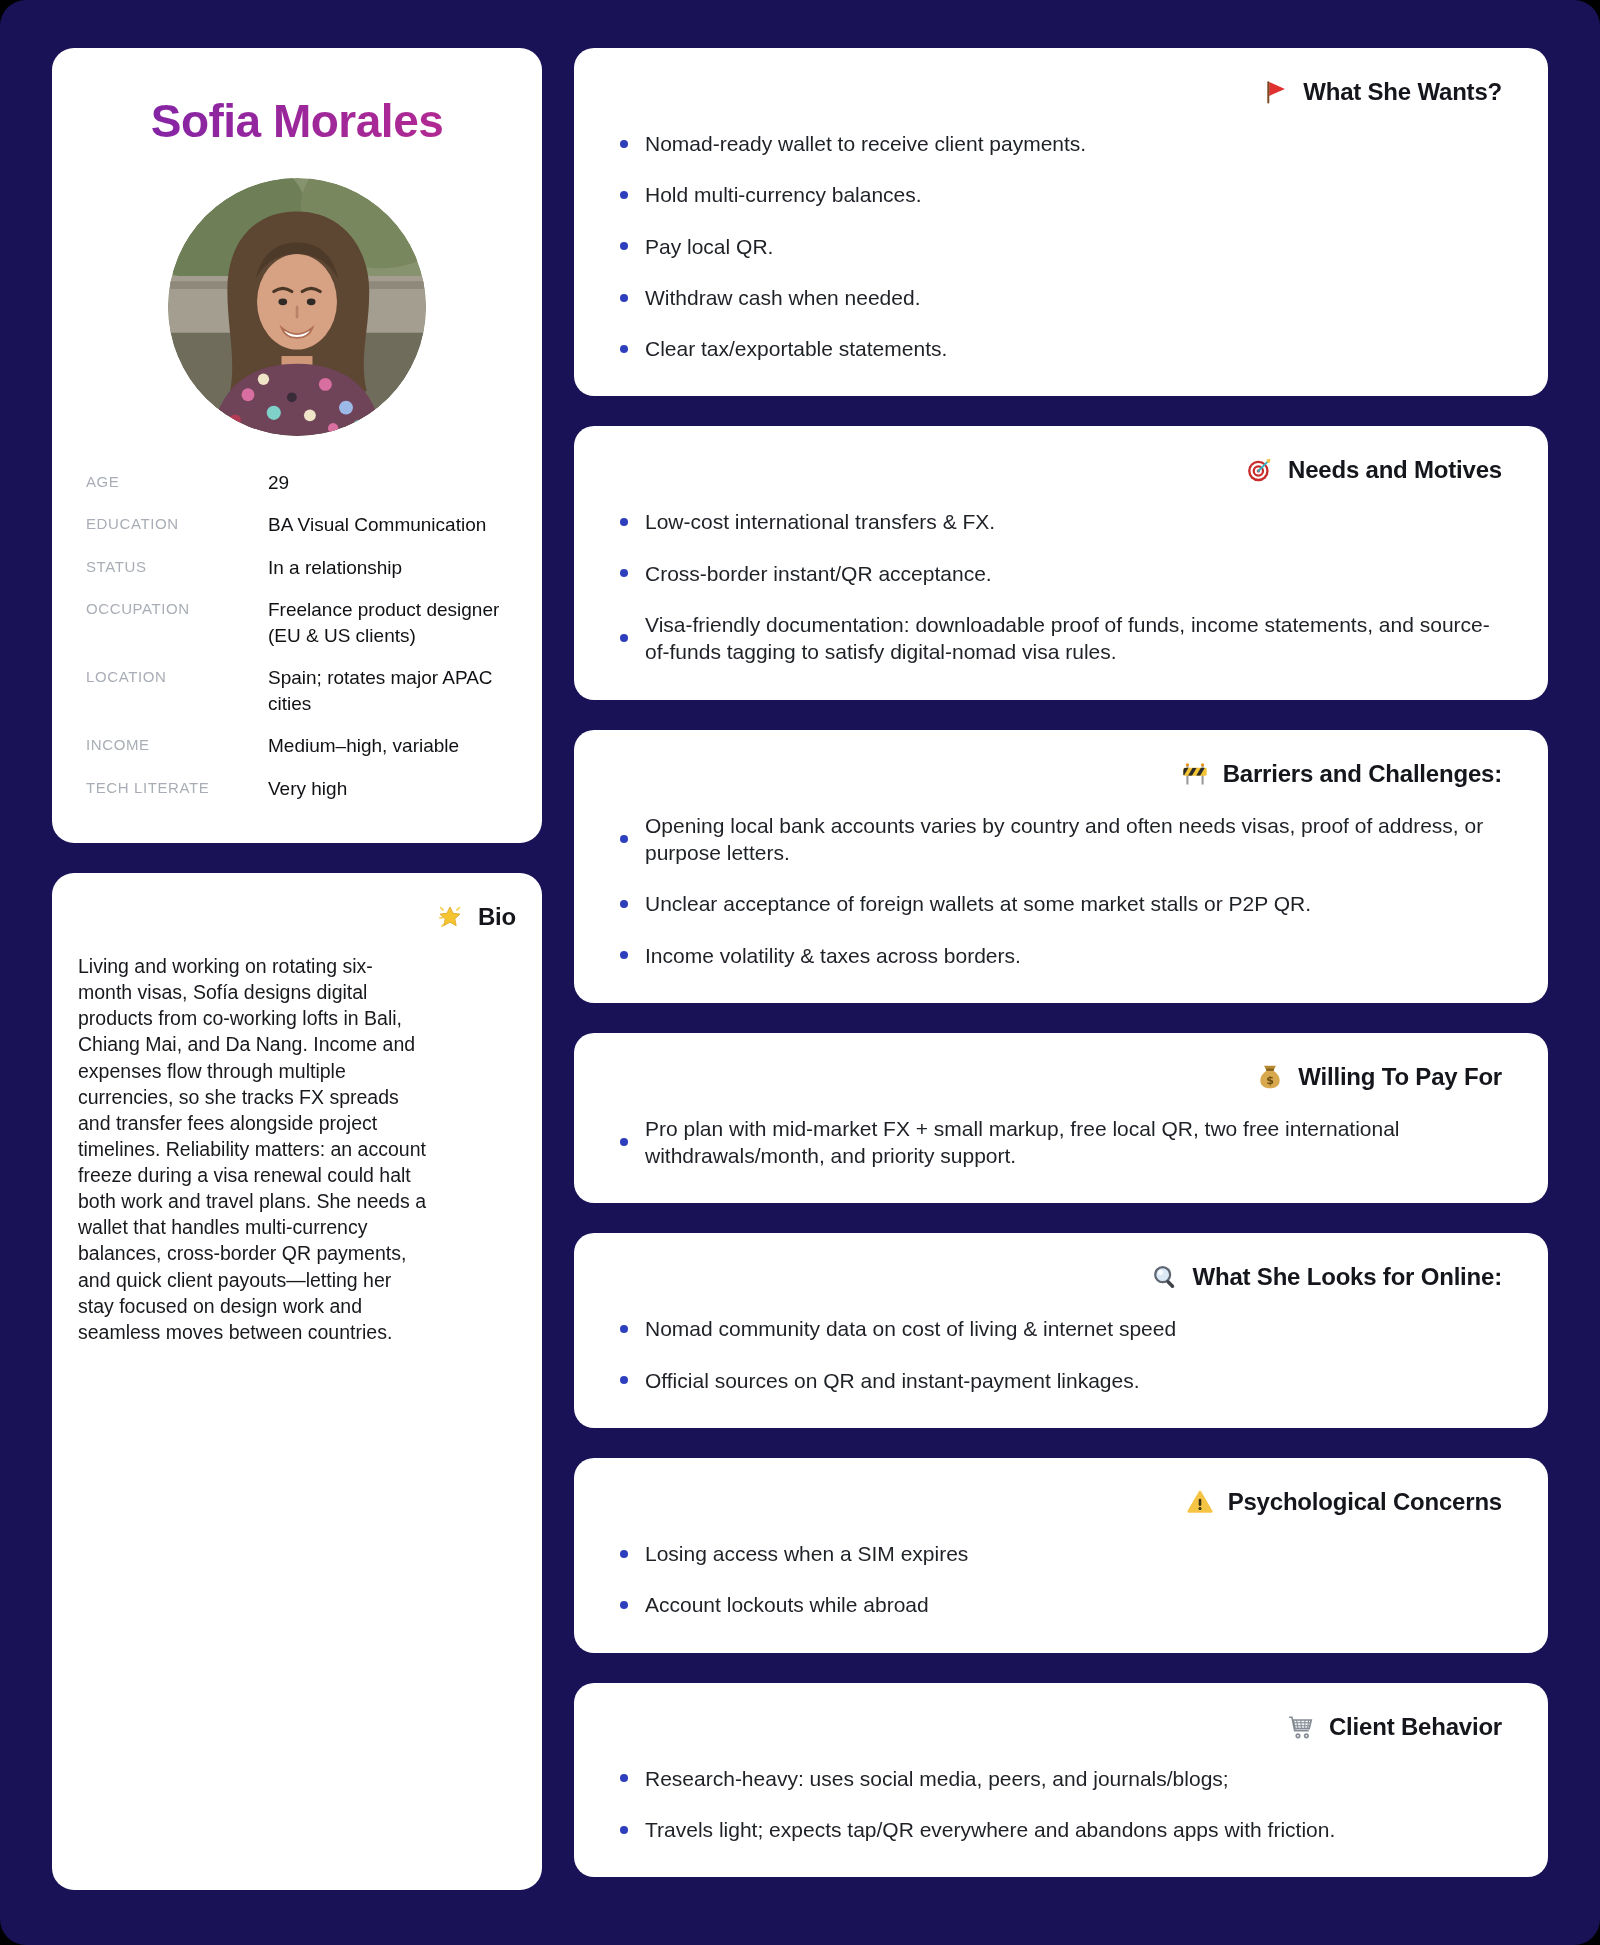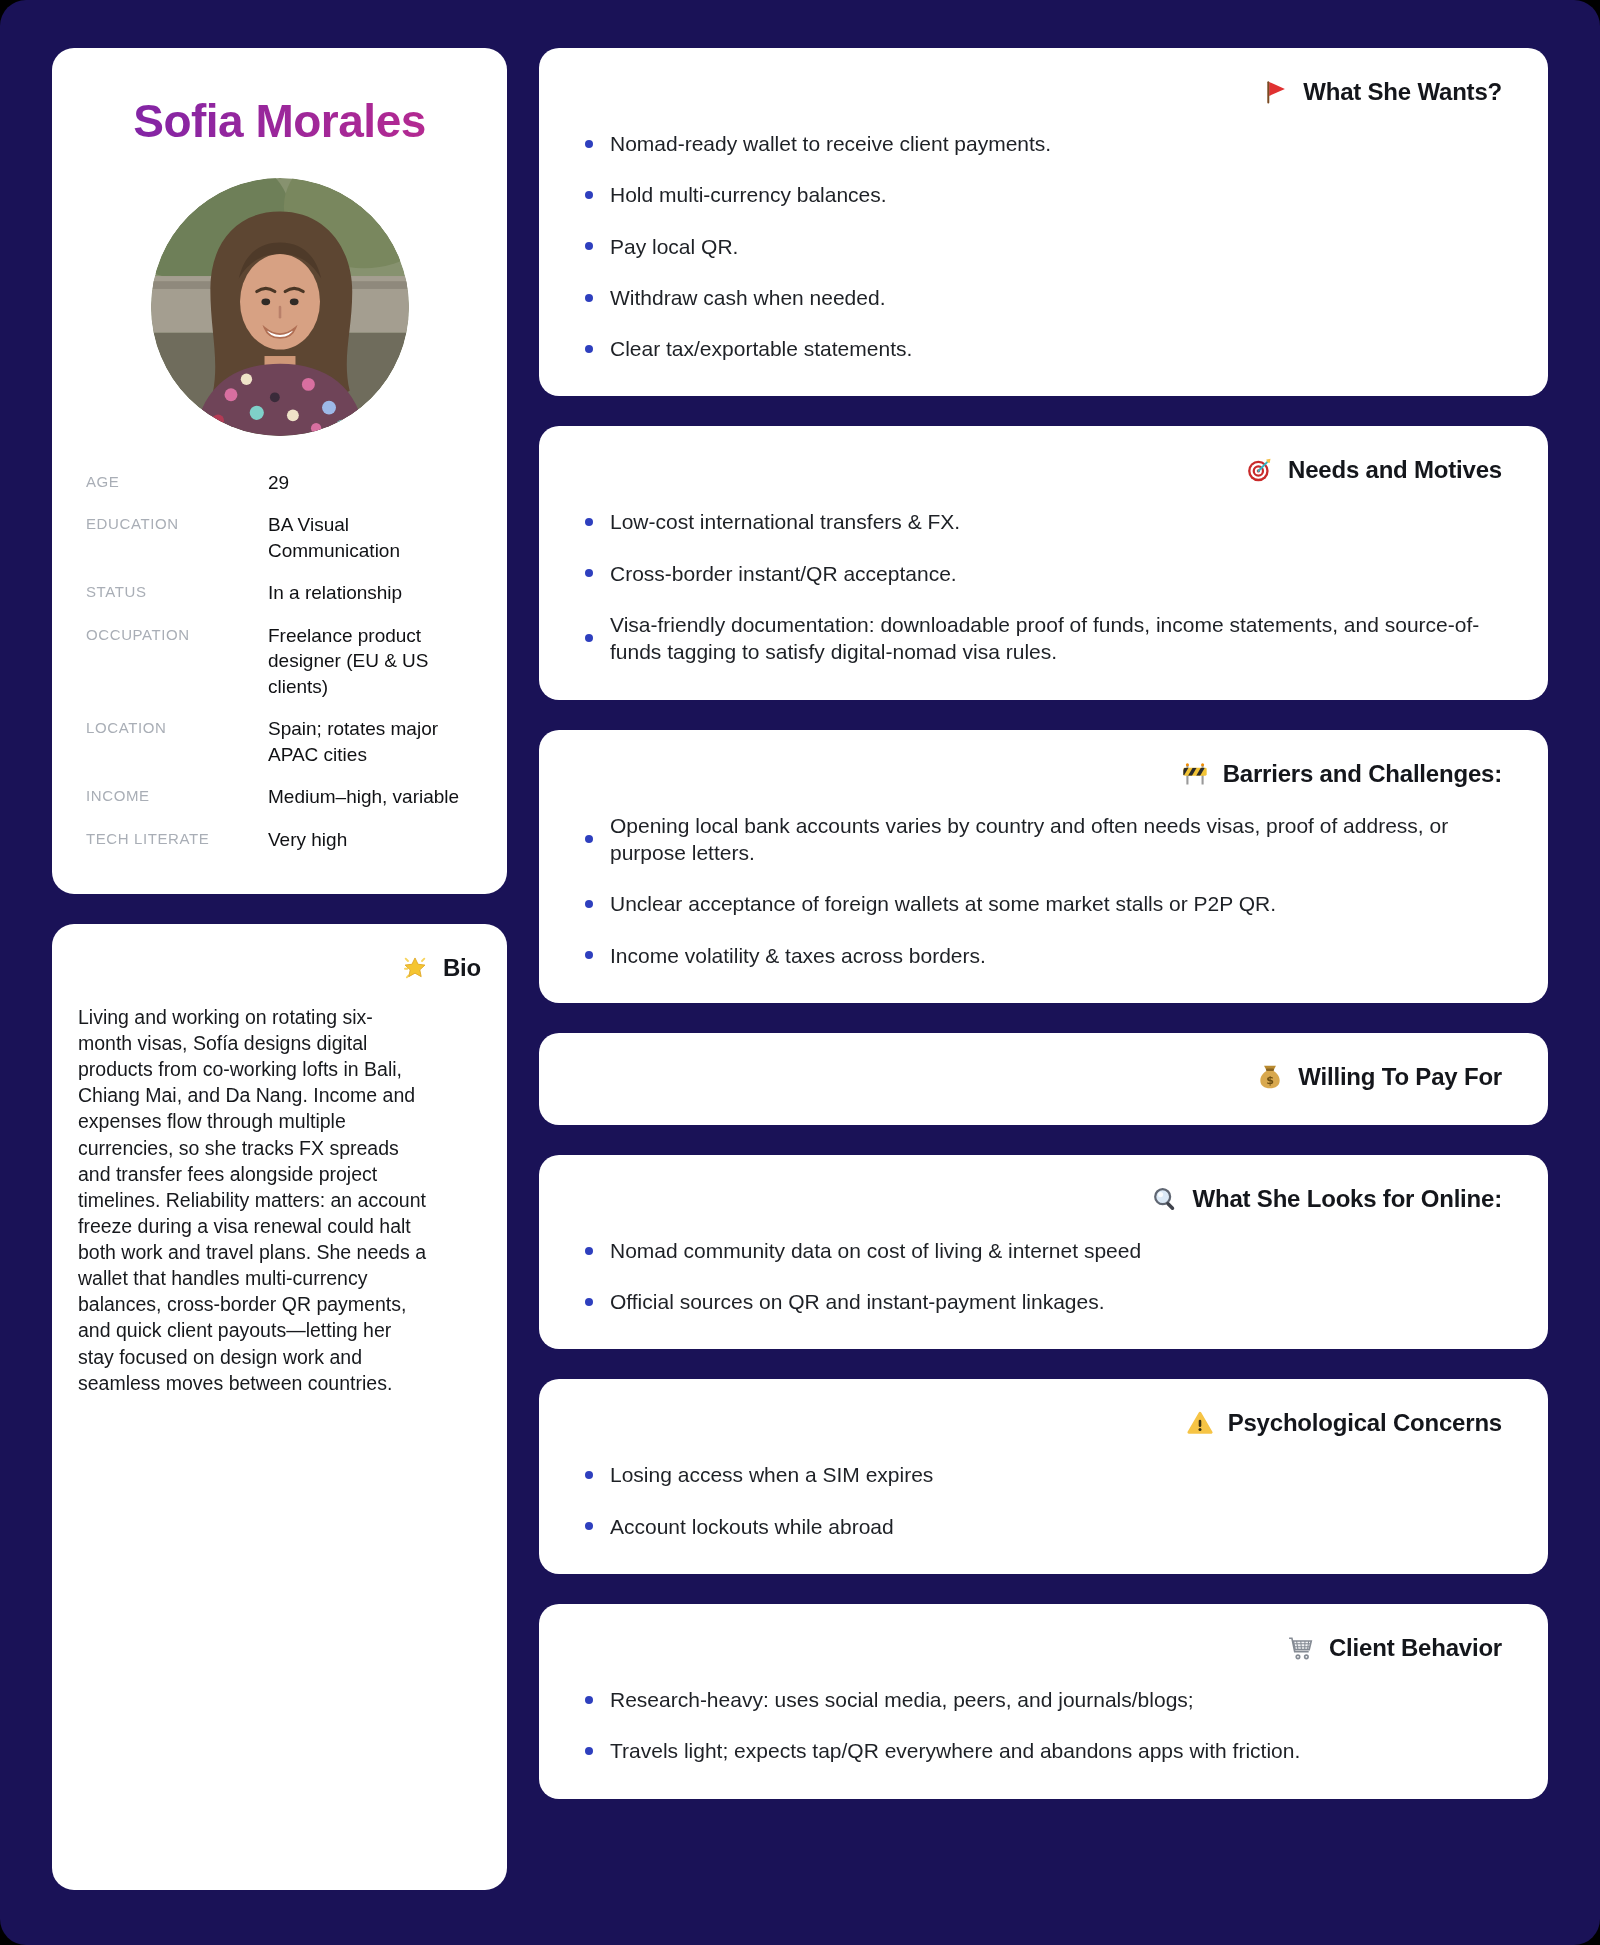--- a/index.html
+++ b/index.html
@@ -11,7 +11,7 @@
   }
   .card{background:#fff;border-radius:22px;box-sizing:border-box;}
   
-  .left-col{width:455px;flex:0 0 auto;display:flex;flex-direction:column;gap:30px;}
+  .left-col{width:490px;flex:0 0 auto;display:flex;flex-direction:column;gap:30px;}
   .profile-card{padding:36px 34px 42px;}
   .persona-name{
     margin:10px 0 0;text-align:center;font-size:46px;font-weight:700;letter-spacing:-.5px;

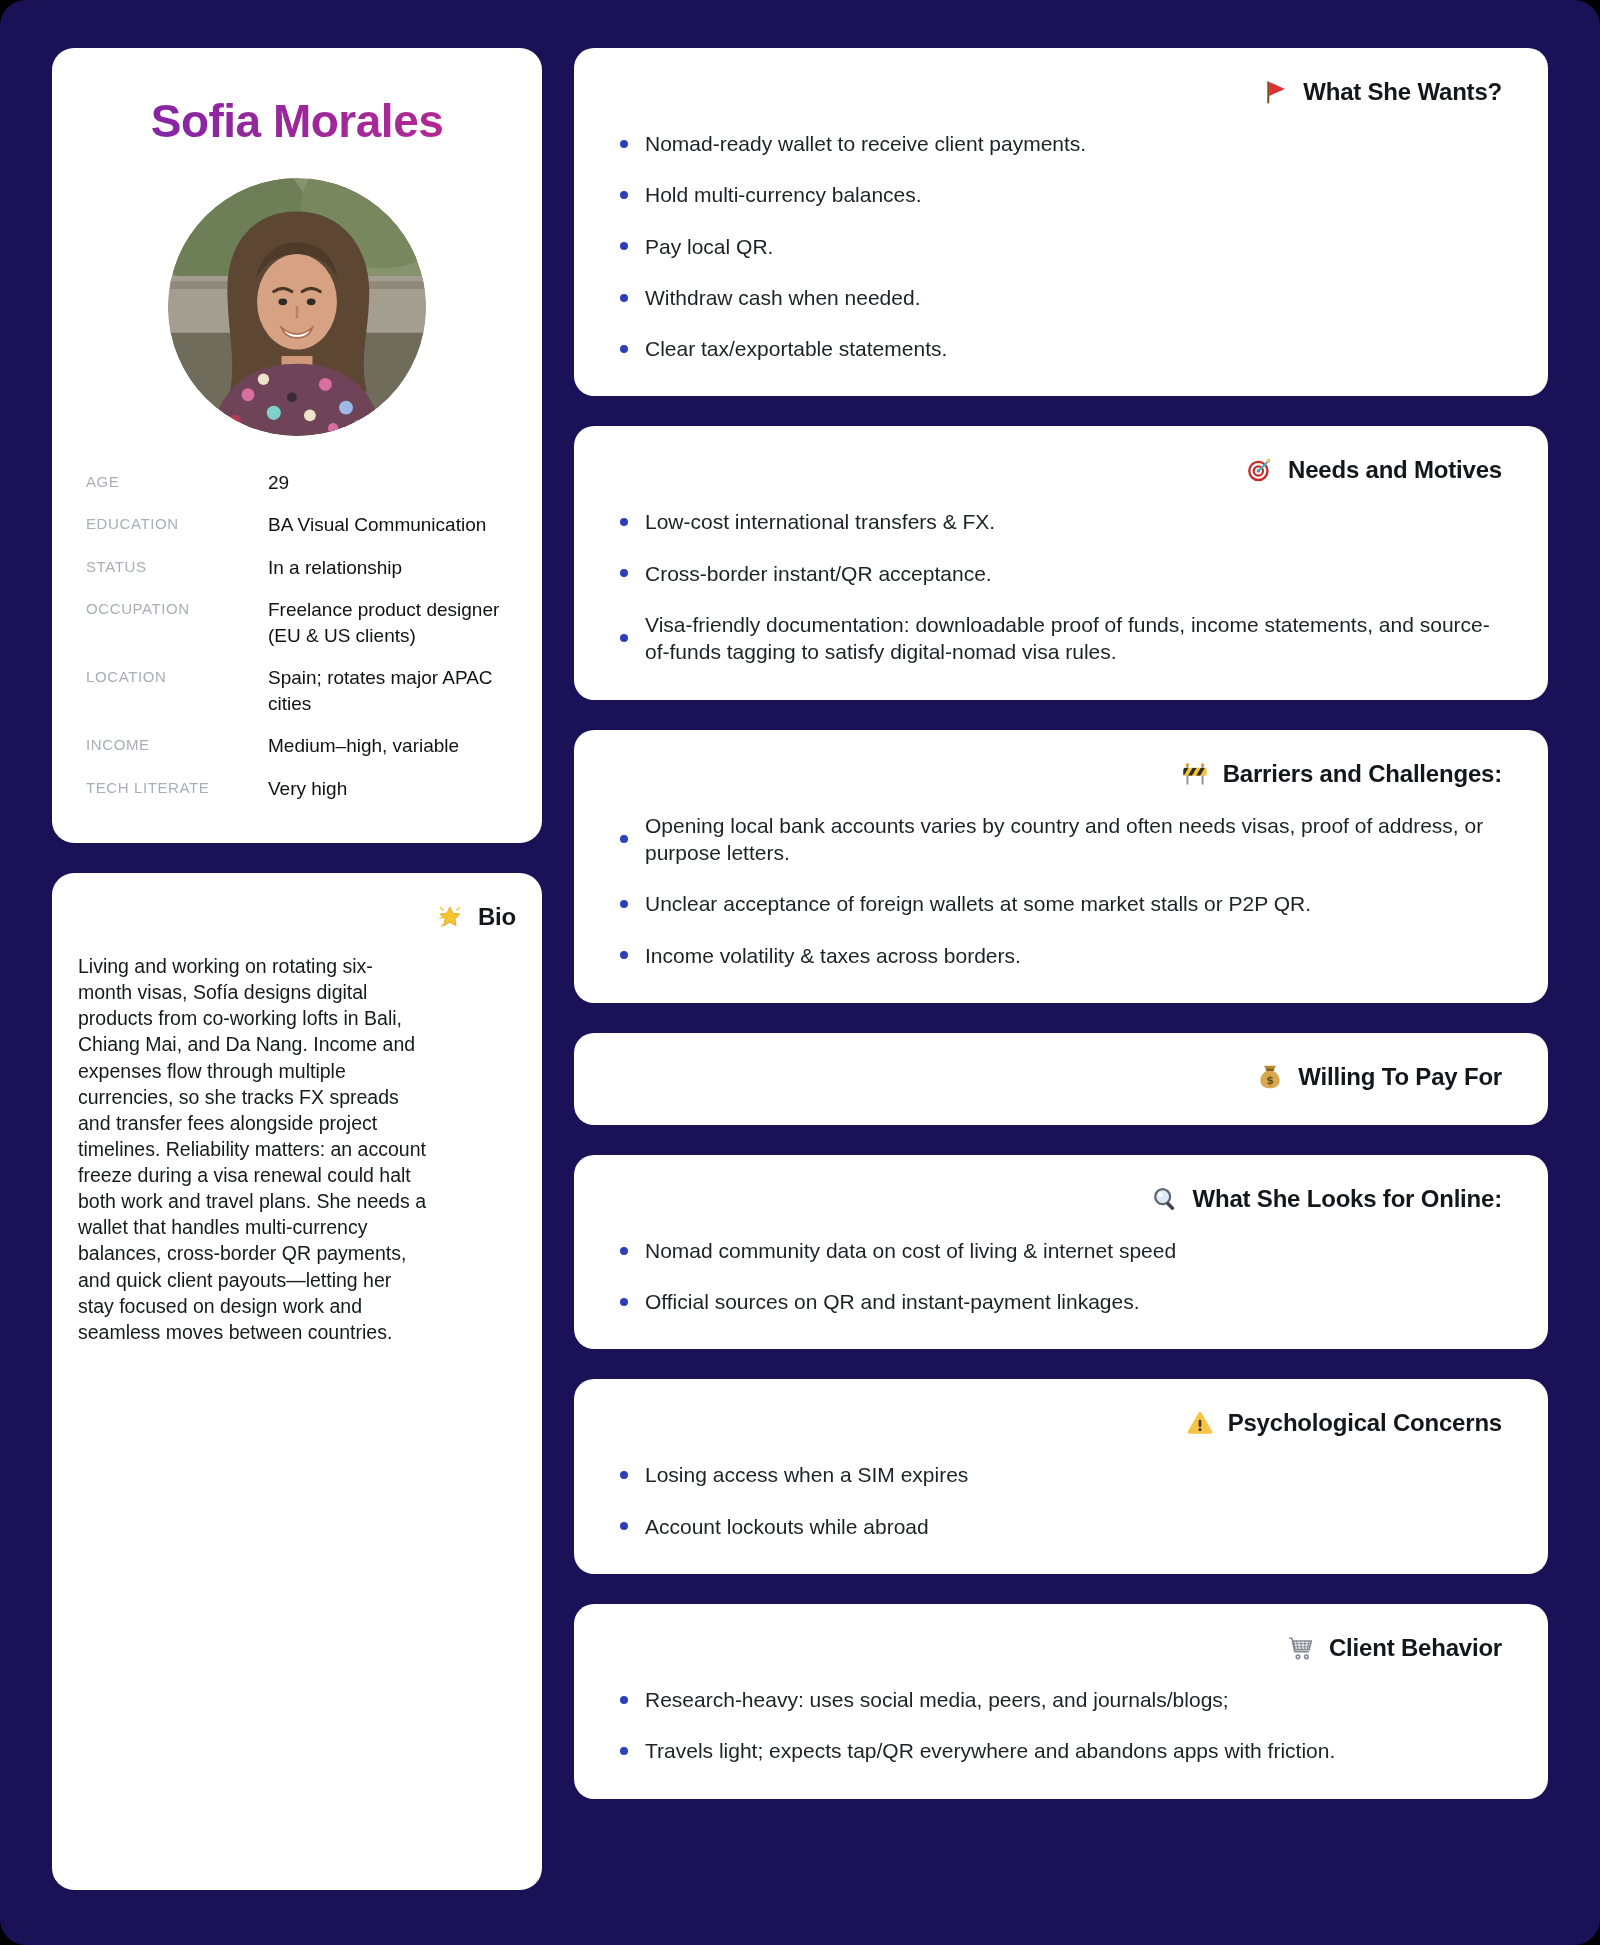--- a/index.html
+++ b/index.html
@@ -229,6 +229,9 @@
           </span>
       <span class="sec-title">Willing To Pay For</span>
     </h2>
+    <ul class="bullets">
+          <li>Pro plan with mid-market FX + small markup, free local QR, two free international withdrawals/month, and priority support.</li>
+        </ul>
   </section>
 
   <section class="card section-card">

